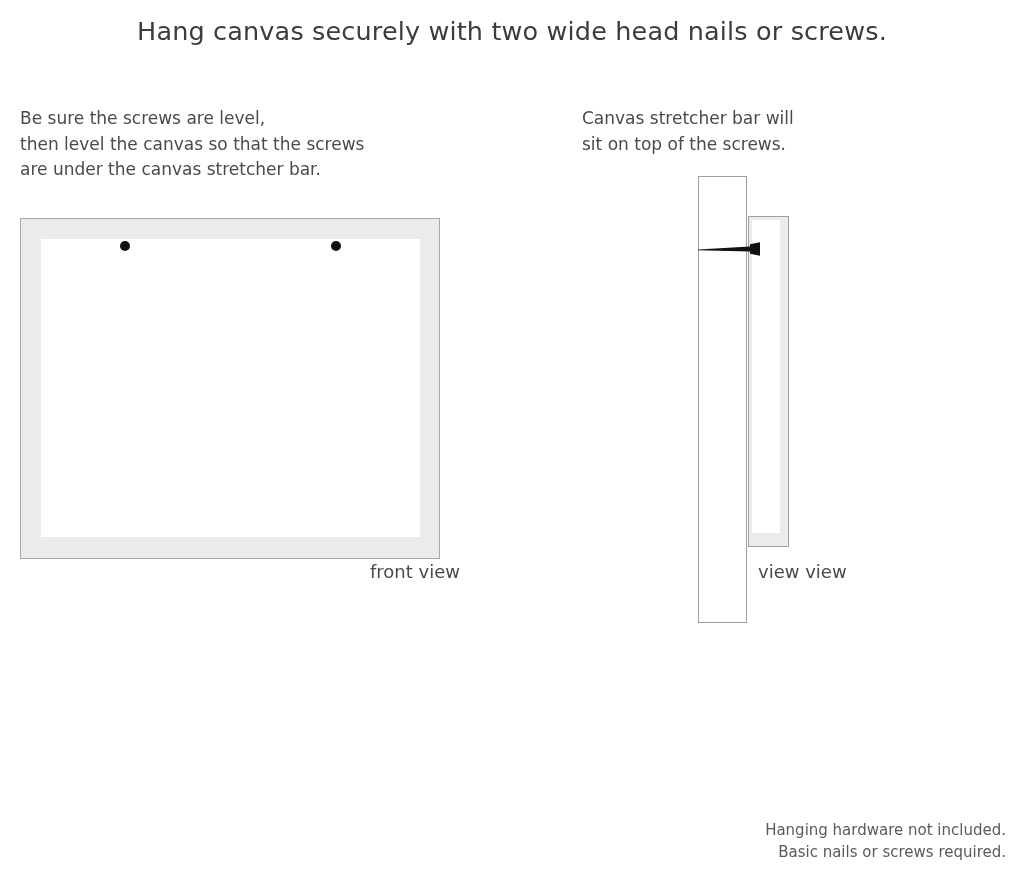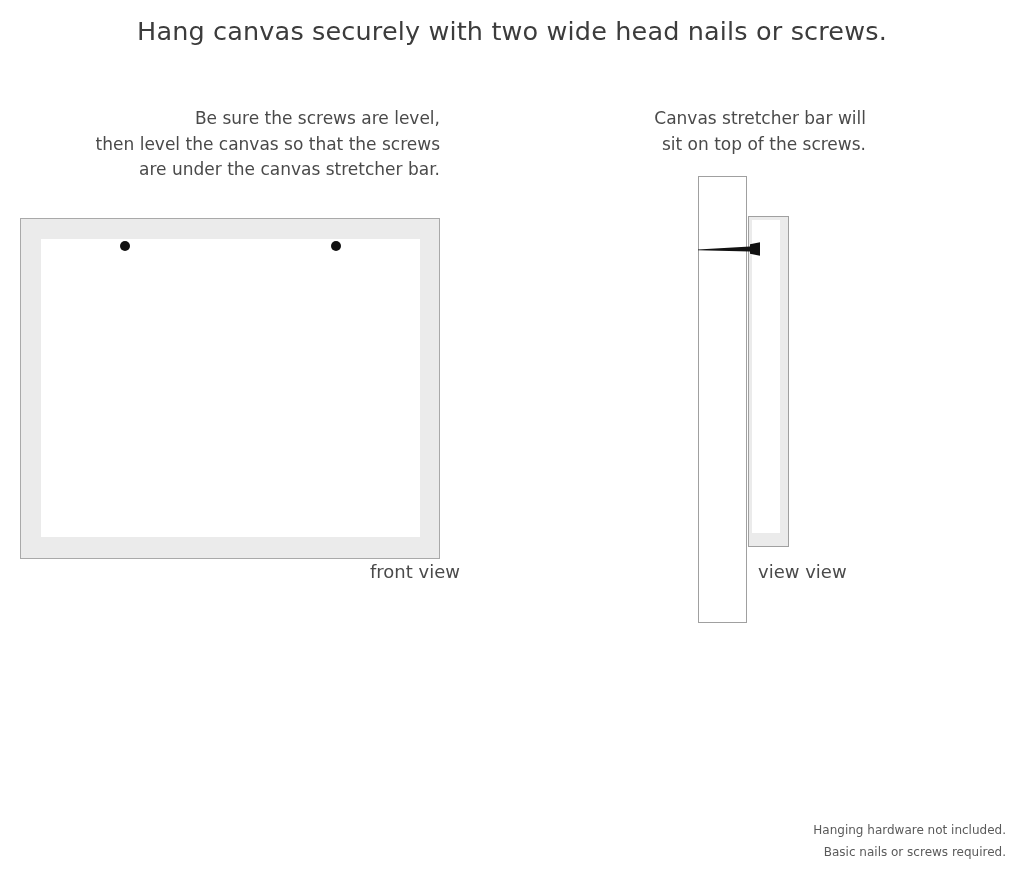--- a/index.html
+++ b/index.html
@@ -47,7 +47,7 @@
     font-weight: 400;
     color: #4a4a4a;
     line-height: 25.5px;
-    text-align: right;
+    text-align: left;
   }
   .caption-left {
     left: 20px;

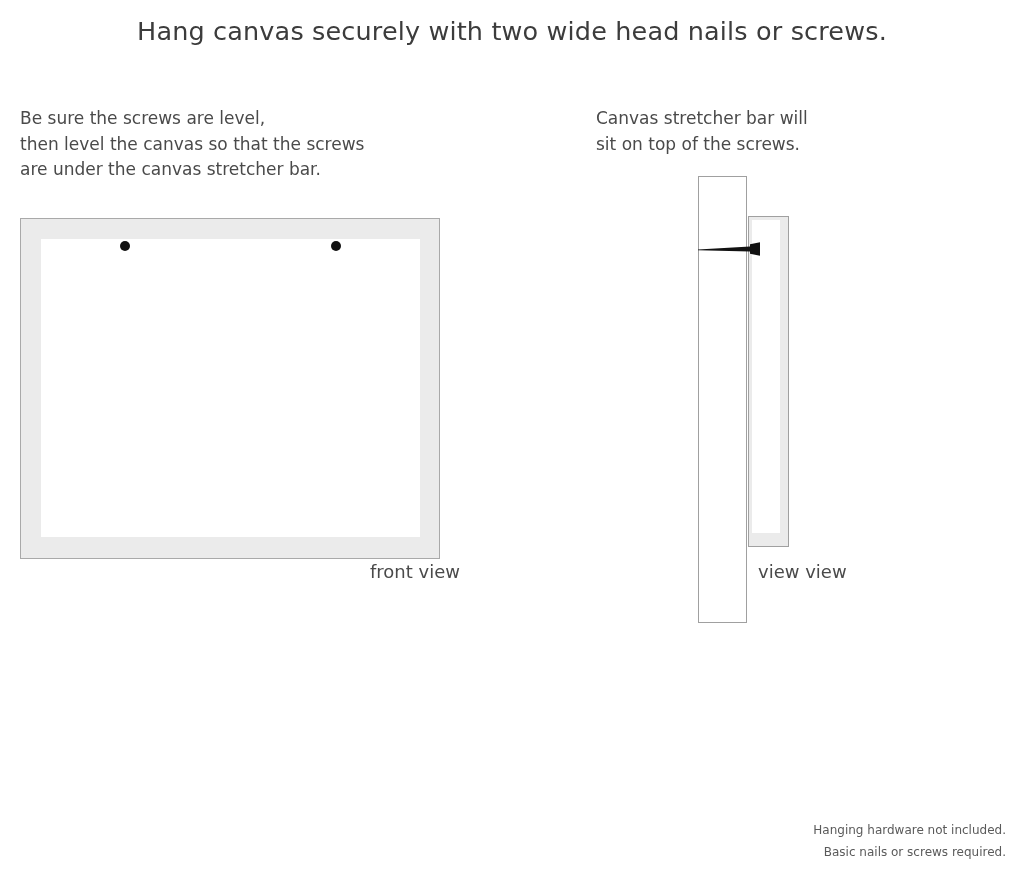--- a/index.html
+++ b/index.html
@@ -55,7 +55,7 @@
     width: 420px;
   }
   .caption-right {
-    left: 596px;
+    left: 582px;
     top: 106px;
     width: 270px;
   }

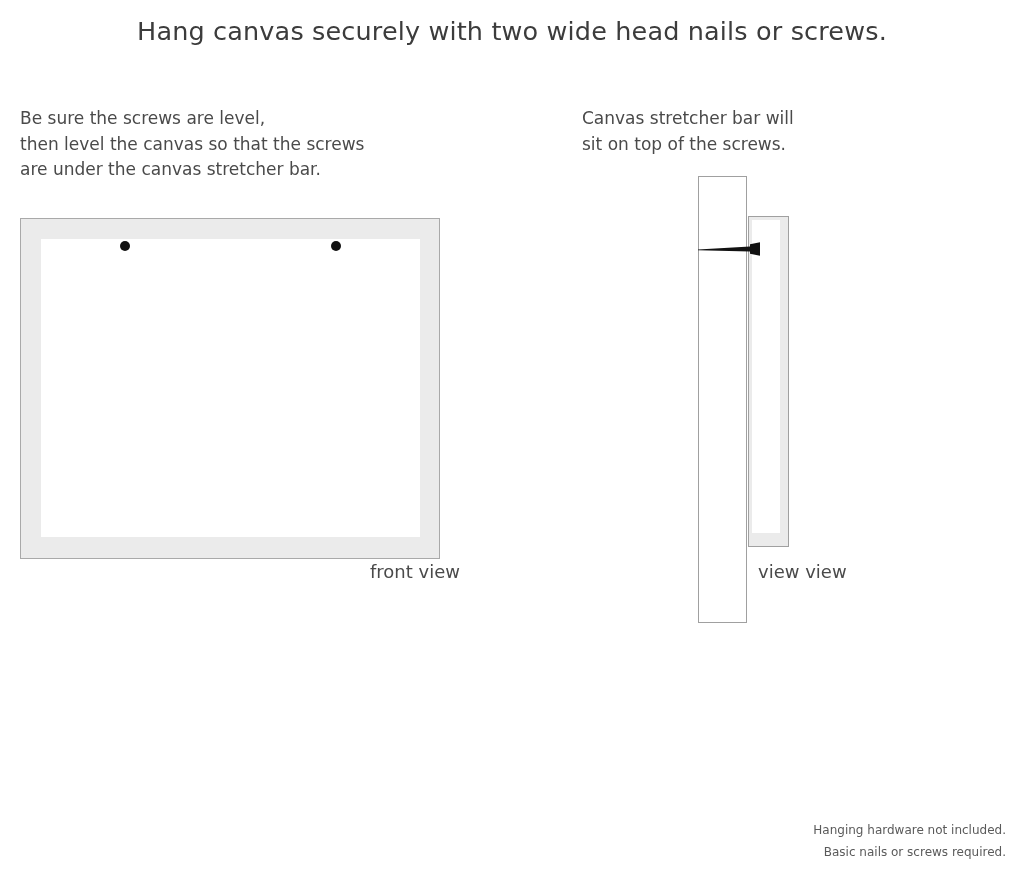--- a/index.html
+++ b/index.html
@@ -160,7 +160,7 @@
     right: 18px;
     bottom: 12px;
     text-align: right;
-    font-size: 12px;
+    font-size: 15px;
     font-weight: 400;
     color: #5a5a5a;
     line-height: 22px;

